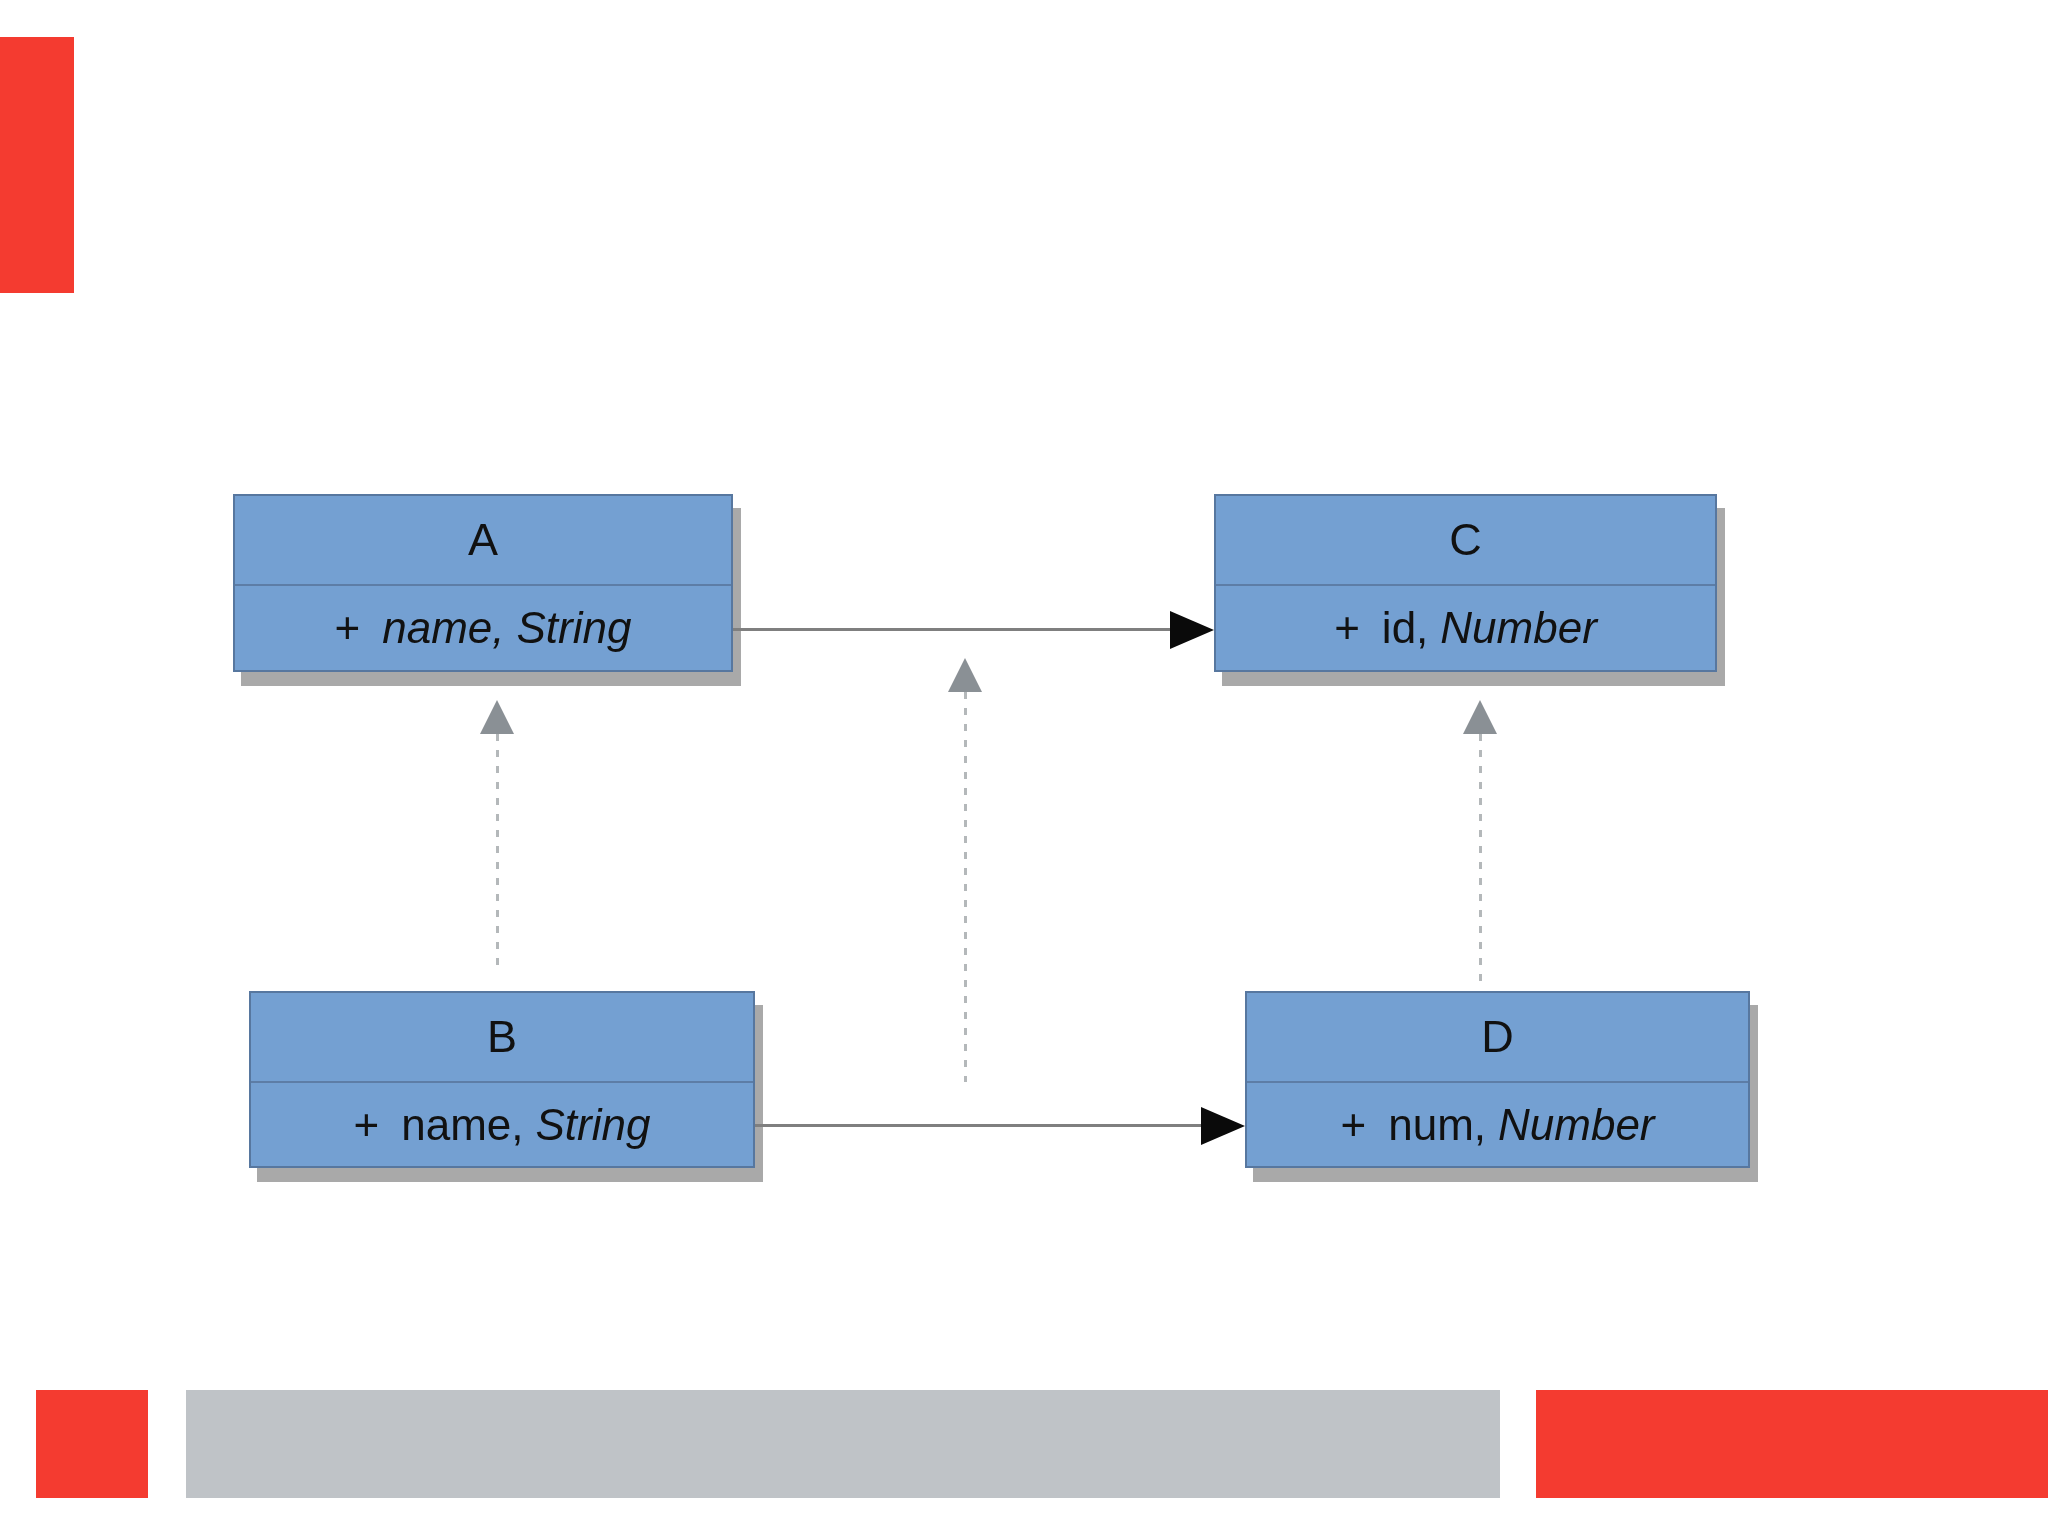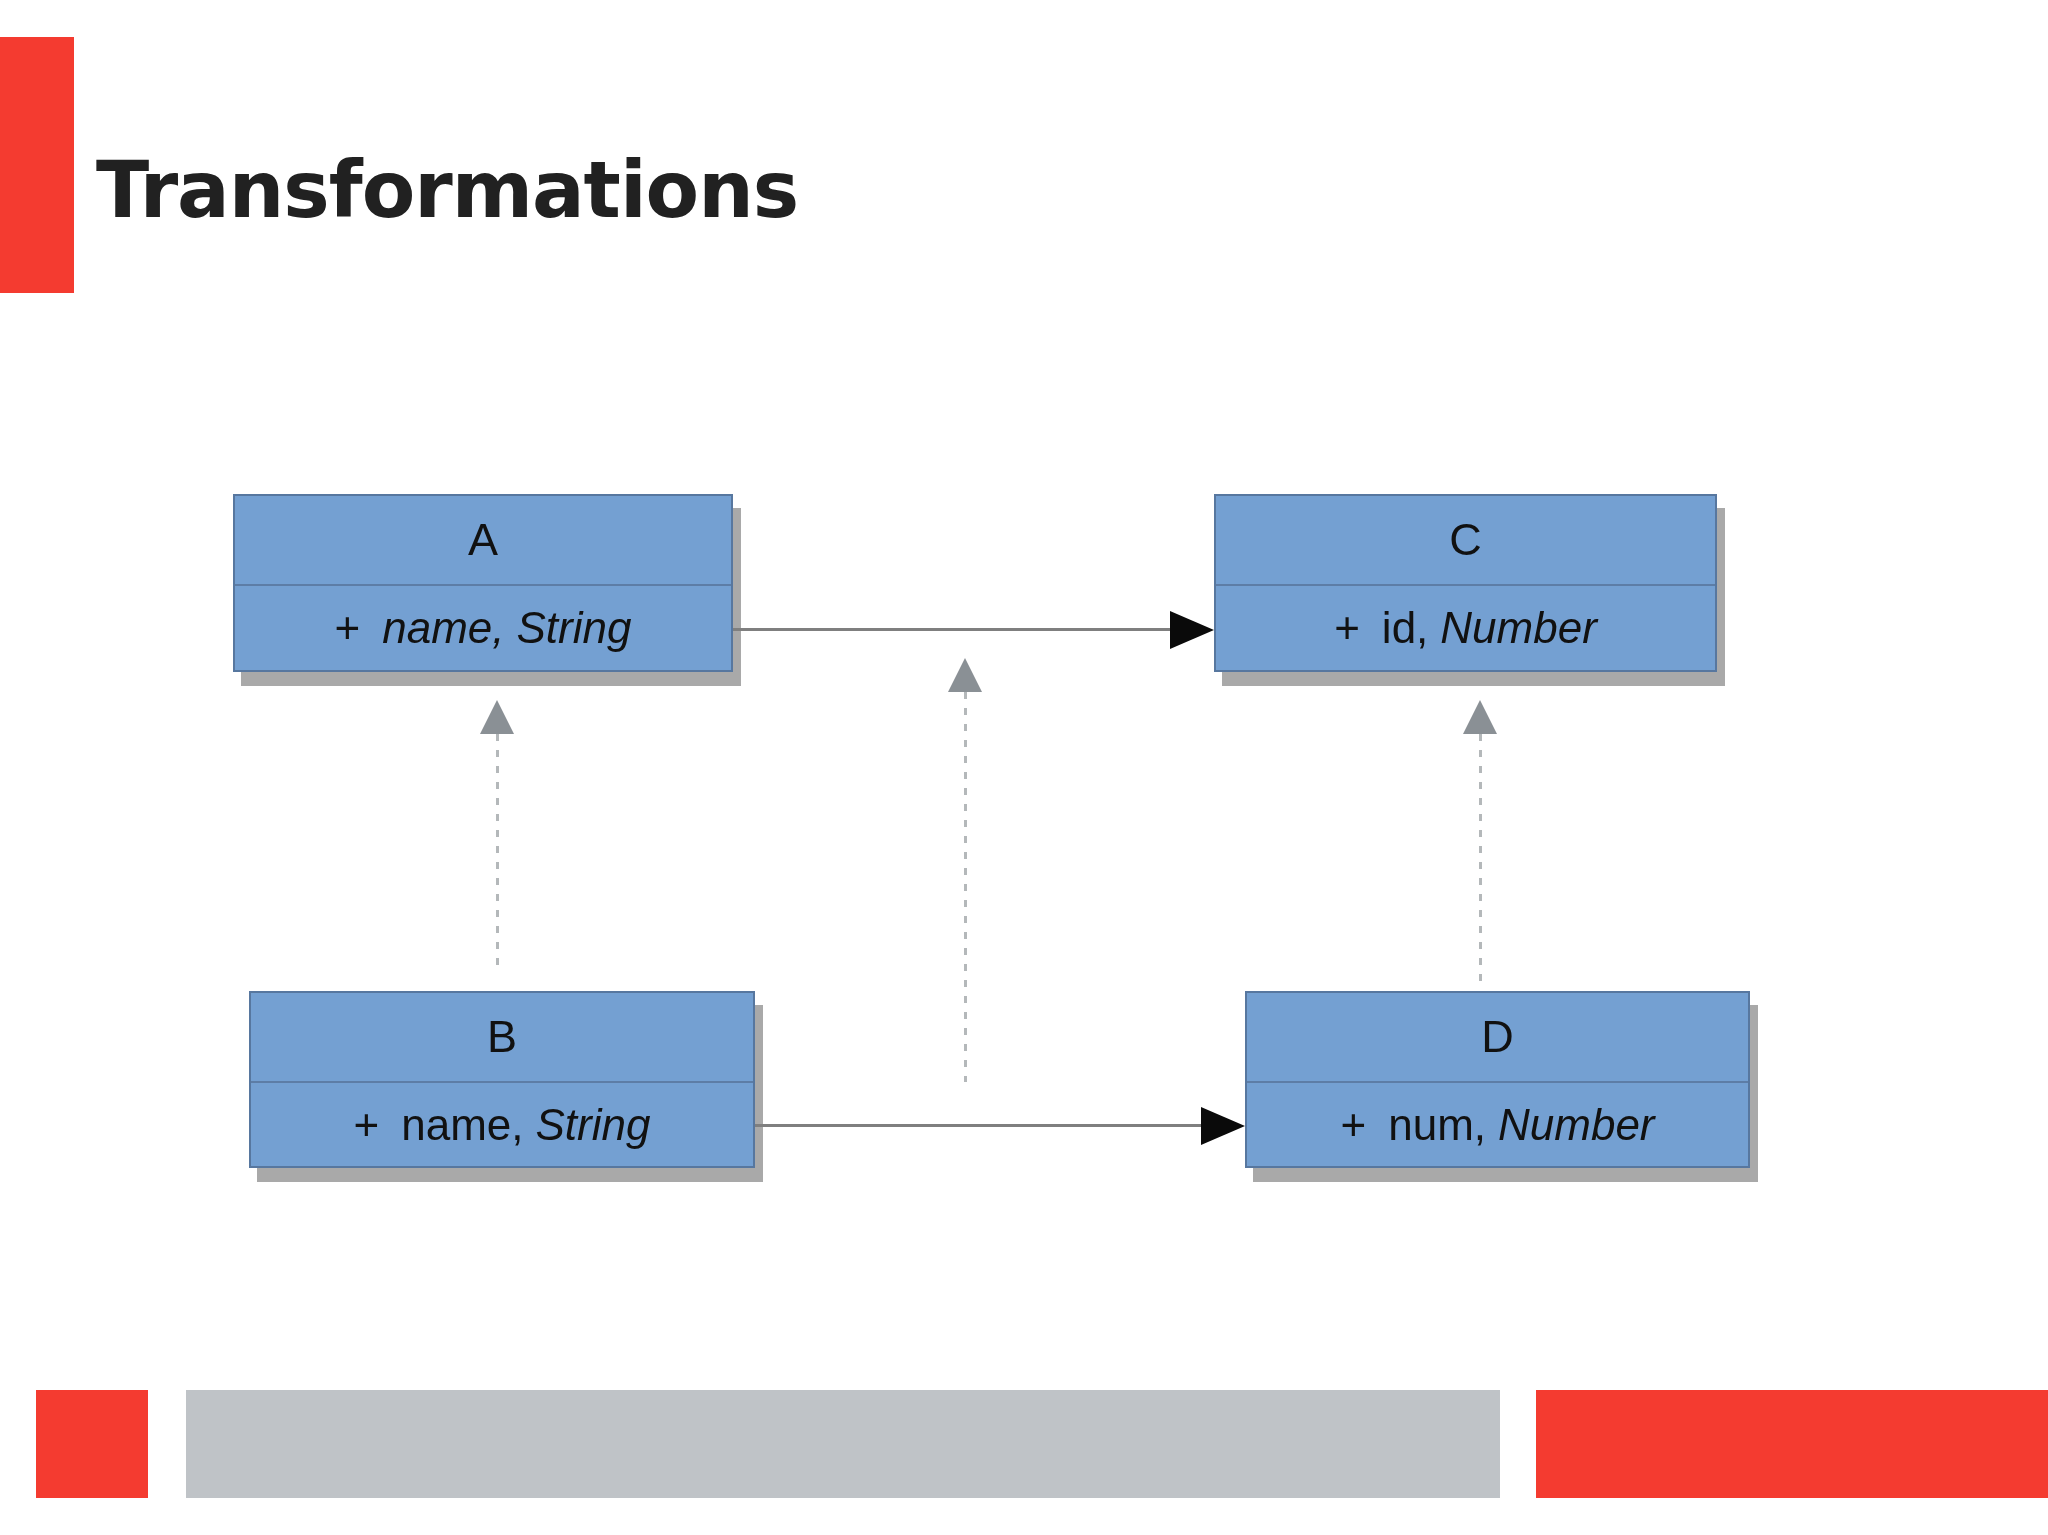--- a/index.html
+++ b/index.html
@@ -88,7 +88,6 @@
 
   <div class="accent-top"></div>
 
-  <h1 class="title">Transformations</h1>
 
   <div class="box-shadow" style="left:241px;top:508px;width:500px;height:178px;"></div>
   <div class="class-box" style="left:233px;top:494px;width:500px;height:178px;">

